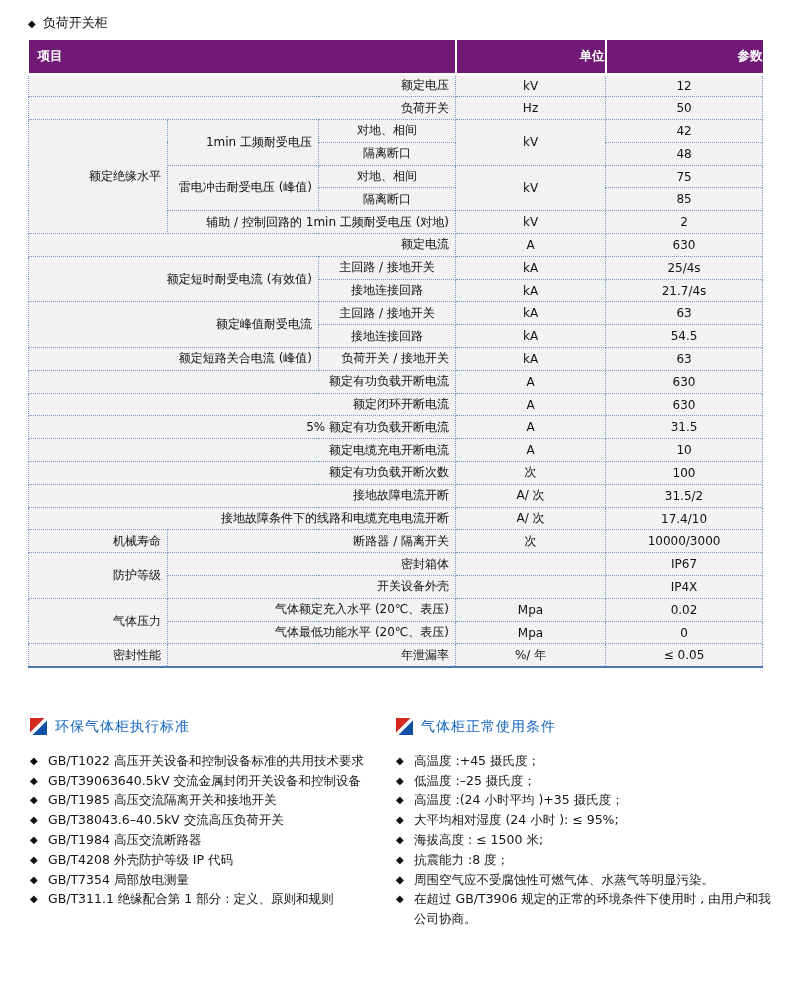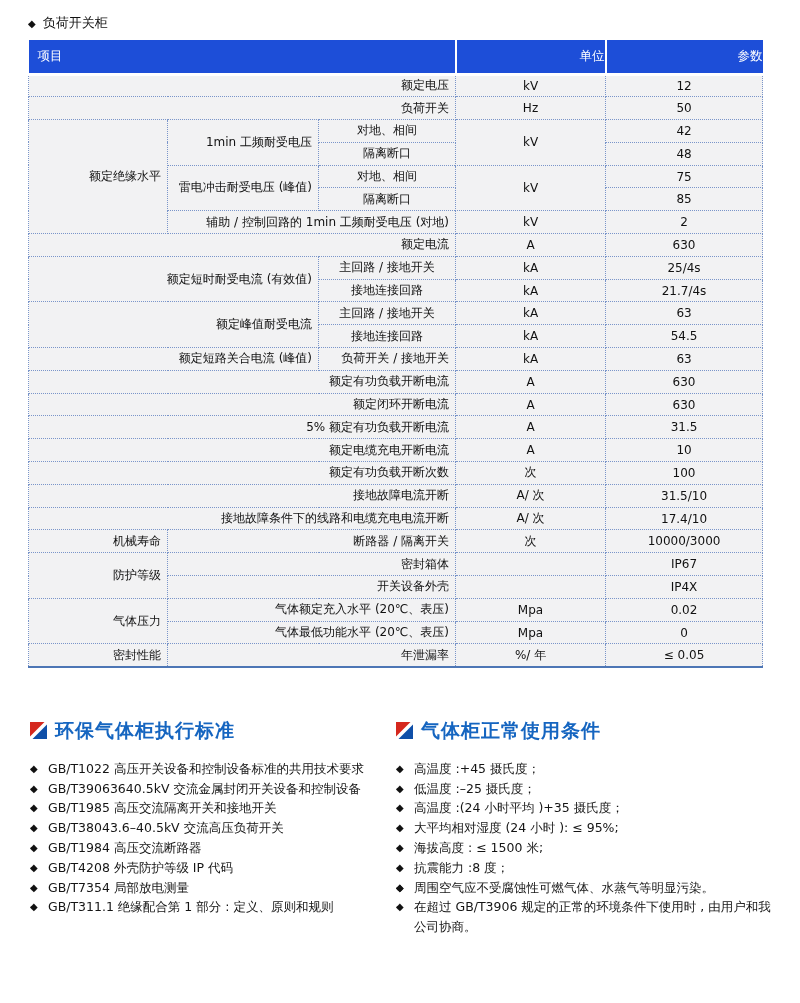--- a/index.html
+++ b/index.html
@@ -20,7 +20,7 @@
   table.spec col.c1{width:139px} table.spec col.c2{width:151px} table.spec col.c3{width:137px}
   table.spec col.c4{width:150px} table.spec col.c5{width:157px}
   table.spec thead th {
-    background:#1d4ed8; color:#fff; height:34px; font-weight:normal; font-size:12.5px;
+    background:#701a75; color:#fff; height:34px; font-weight:bold; font-size:12.5px;
     border-bottom:3px solid #fff;
   }
   table.spec thead th.h-item { text-align:left; padding-left:9px; }

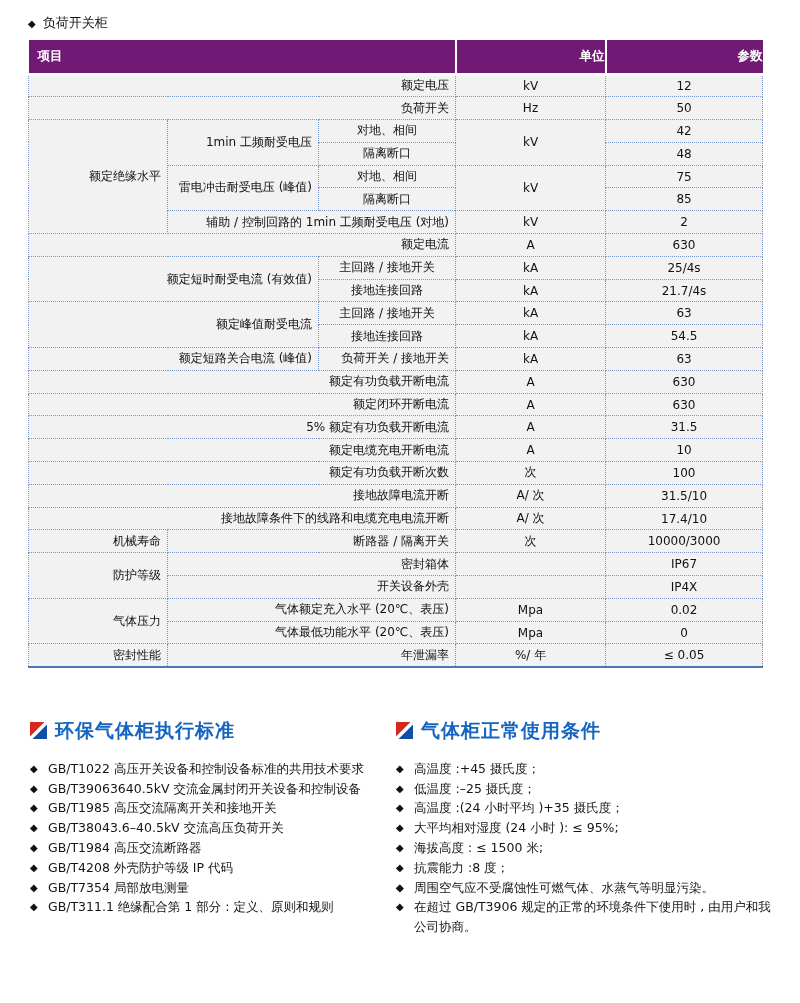--- a/index.html
+++ b/index.html
@@ -167,7 +167,7 @@
         <tr>
           <td colspan="3" class="al">接地故障电流开断</td>
           <td class="ac">A/ 次</td>
-          <td class="ac">31.5/10</td>
+          <td class="ac">31.5/2</td>
         </tr>
         <tr>
           <td colspan="3" class="al">接地故障条件下的线路和电缆充电电流开断</td>

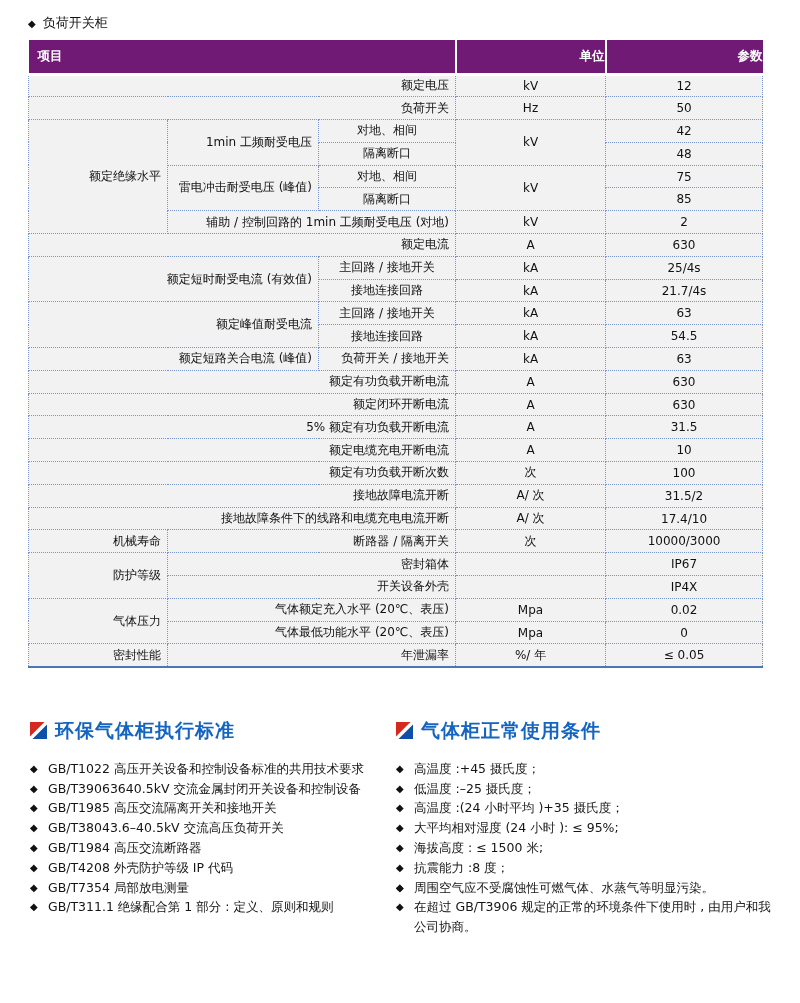--- a/index.html
+++ b/index.html
@@ -39,7 +39,7 @@
   .section + .section { width:382px; margin-left:14px; }
   .sec-head { display:flex; align-items:center; }
   .sec-icon { width:17px; height:17px; margin-right:8px; flex:0 0 auto; }
-  .sec-title { font-size:19px; font-weight:bold; color:#1565c0; letter-spacing:1px; }
+  .sec-title { font-size:14px; font-weight:normal; color:#1565c0; letter-spacing:1px; }
   ul.sec-list { list-style:none; margin-top:15px; }
   ul.sec-list li { position:relative; padding-left:18px; font-size:12.5px; line-height:19.8px; color:#151515; }
   ul.sec-list li .diamond { position:absolute; left:0; top:0; font-size:10px; color:#111; }

